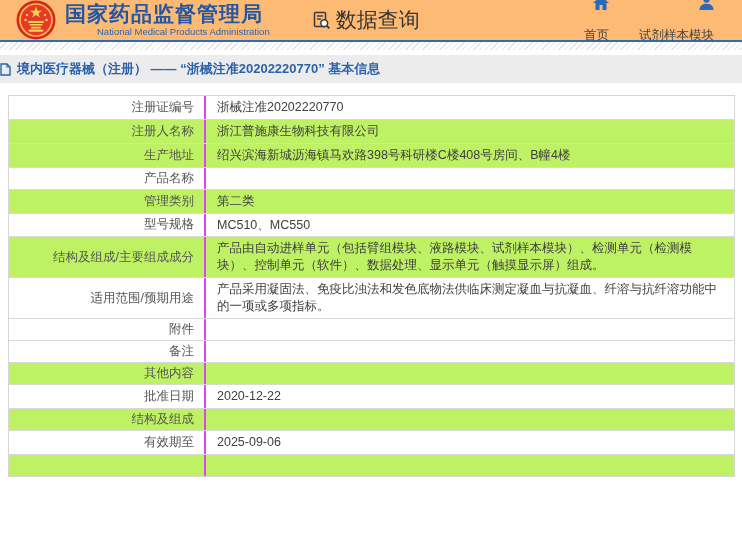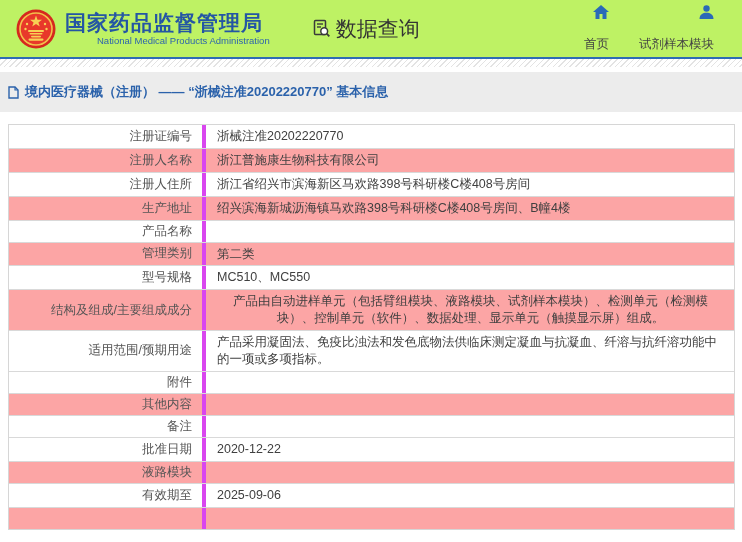--- a/index.html
+++ b/index.html
@@ -7,7 +7,7 @@
     font-family:"Liberation Sans","DejaVu Sans",sans-serif; }
 
   
-  .header { height:57px; display:flex; align-items:center; padding-left:16px; background:#bef264; }
+  .header { height:40px; display:flex; align-items:center; padding-left:16px; background:#fdba74; }
   .emblem { width:40px; height:40px; flex:0 0 40px; }
   .title-block { margin-left:9px; line-height:1.1; }
   .site-title { font-size:21px; font-weight:bold; color:#2456a4; letter-spacing:1px; }

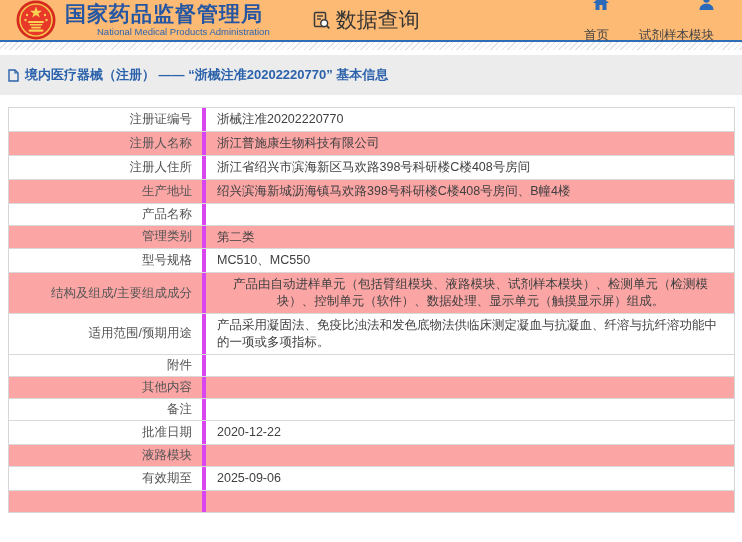--- a/index.html
+++ b/index.html
@@ -23,8 +23,8 @@
     background:repeating-linear-gradient(135deg,#e3e3e3 0,#e3e3e3 1px,transparent 1px,transparent 4px); }
 
   
-  .breadcrumb { margin-top:5px; height:40px; background:#ececec; display:flex;
-    align-items:center; gap:6px; padding-left:8px; font-size:13px; font-weight:bold;
+  .breadcrumb { margin-top:5px; height:28px; background:#ececec; display:flex;
+    align-items:center; gap:6px; font-size:13px; font-weight:bold;
     color:#2b62ab; }
 
   

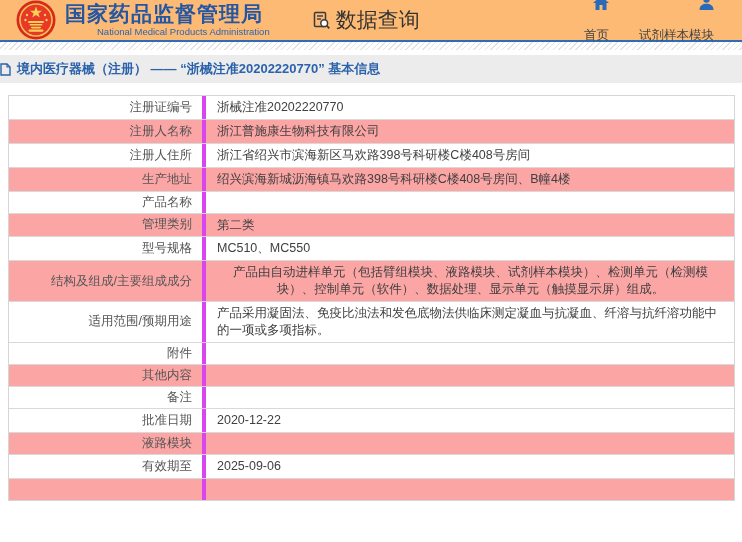--- a/index.html
+++ b/index.html
@@ -32,7 +32,7 @@
   .trow { display:flex; min-height:21px; background:#fff; border-bottom:1px solid #d9d9d9; }
   .trow:last-child { border-bottom:none; }
   .trow.shaded { background:#fca5a5;text-align:center; }
-  .tlabel { flex:0 0 197px; width:197px; border-right:4px solid #d946ef;
+  .tlabel { flex:0 0 197px; width:197px; border-right:2px solid #d946ef;
     display:flex; justify-content:flex-end; align-items:center; gap:4px;
     padding:2px 10px 2px 4px; font-size:12.5px; color:#555; }
   .tvalue { flex:1; display:flex; align-items:center; padding:3px 10px 3px 11px;

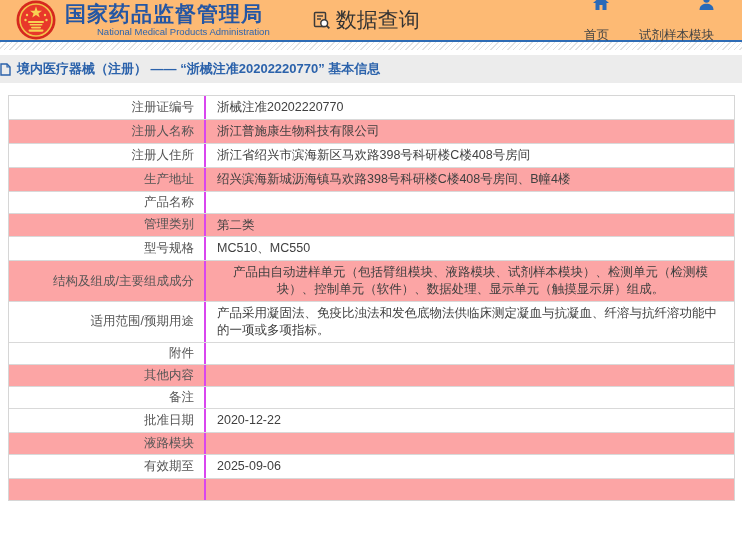--- a/index.html
+++ b/index.html
@@ -31,7 +31,7 @@
   .info-table { margin:12px 7px 0 8px; border:1px solid #d6d6d6; }
   .trow { display:flex; min-height:21px; background:#fff; border-bottom:1px solid #d9d9d9; }
   .trow:last-child { border-bottom:none; }
-  .trow.shaded { background:#fca5a5;text-align:center; }
+  .trow.shaded { background:#bef264; }
   .tlabel { flex:0 0 197px; width:197px; border-right:2px solid #d946ef;
     display:flex; justify-content:flex-end; align-items:center; gap:4px;
     padding:2px 10px 2px 4px; font-size:12.5px; color:#555; }

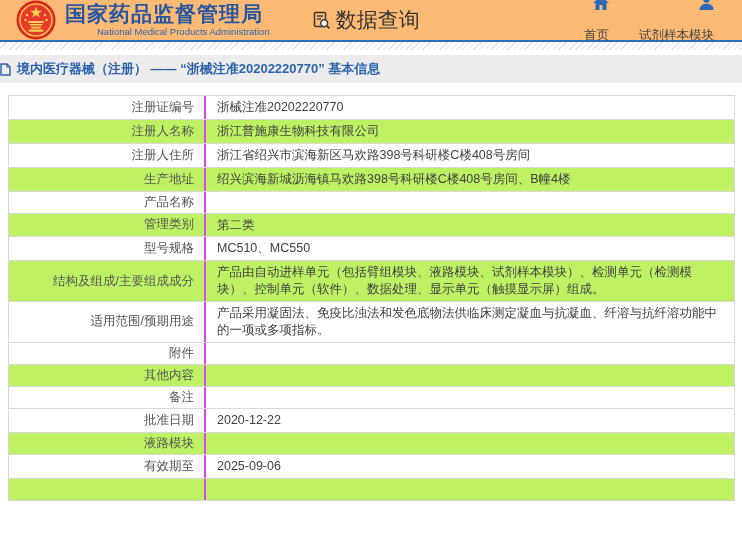--- a/index.html
+++ b/index.html
@@ -110,12 +110,6 @@
       </div>
       <div class="tvalue">浙江普施康生物科技有限公司</div>
     </div>
-    <div class="trow">
-      <div class="tlabel">
-        <span>注册人住所</span>
-      </div>
-      <div class="tvalue">浙江省绍兴市滨海新区马欢路398号科研楼C楼408号房间</div>
-    </div>
     <div class="trow shaded">
       <div class="tlabel">
         <span>生产地址</span>

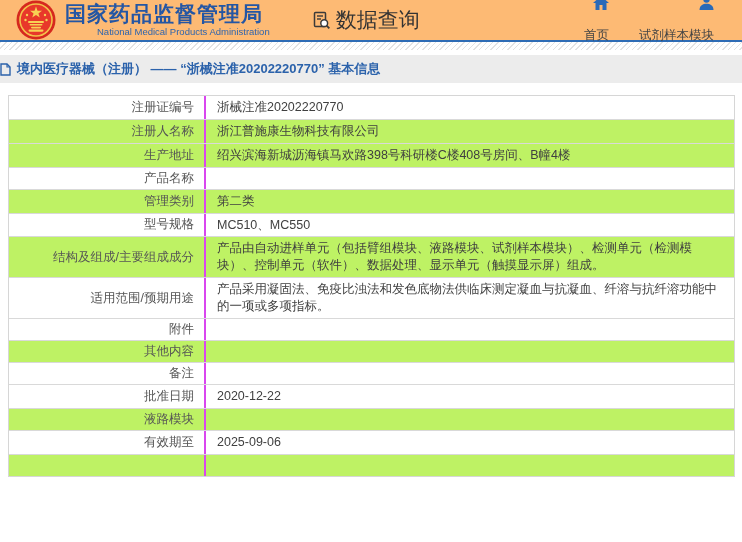--- a/index.html
+++ b/index.html
@@ -151,15 +151,15 @@
       </div>
       <div class="tvalue"></div>
     </div>
+    <div class="trow">
+      <div class="tlabel">
+        <span>备注</span>
+      </div>
+      <div class="tvalue"></div>
+    </div>
     <div class="trow shaded">
       <div class="tlabel">
         <span>其他内容</span>
-      </div>
-      <div class="tvalue"></div>
-    </div>
-    <div class="trow">
-      <div class="tlabel">
-        <span>备注</span>
       </div>
       <div class="tvalue"></div>
     </div>

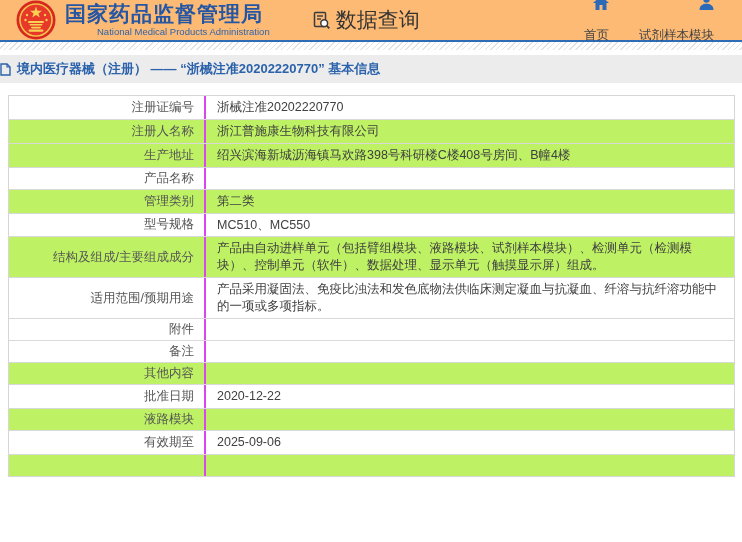--- a/index.html
+++ b/index.html
@@ -171,7 +171,7 @@
     </div>
     <div class="trow shaded">
       <div class="tlabel">
-        <span>液路模块</span>
+        <span>结构及组成</span>
       </div>
       <div class="tvalue"></div>
     </div>

